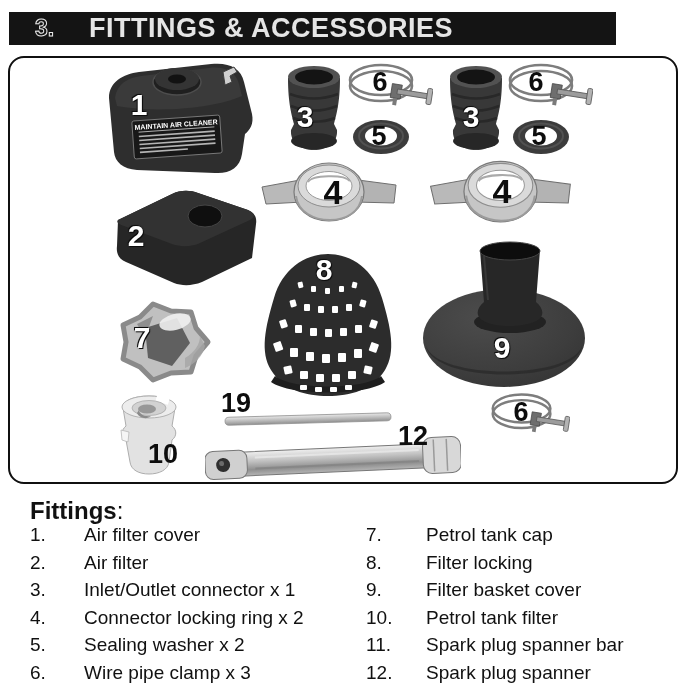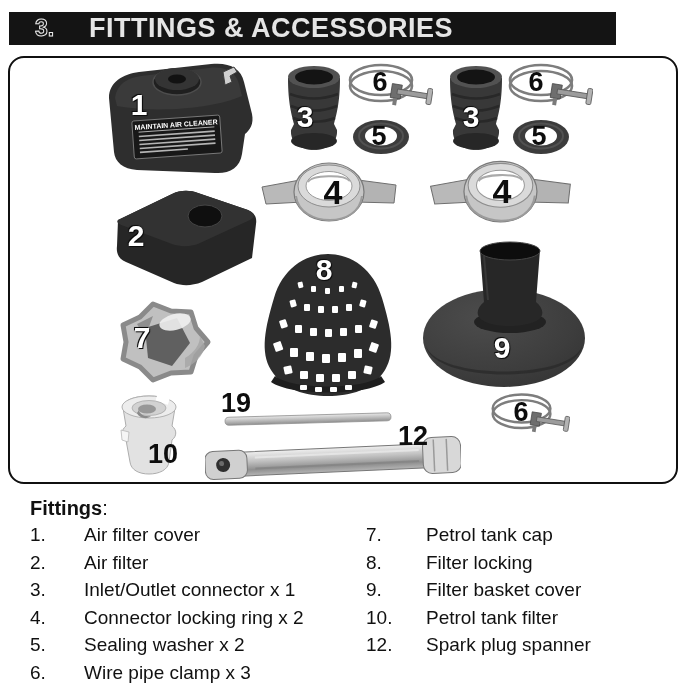--- a/index.html
+++ b/index.html
@@ -41,7 +41,7 @@
   .plabel.b4{color:#0d0d0d;font-size:34px;}
   
   .list-heading{
-    position:absolute;left:30px;top:497px;font-size:20px;
+    position:absolute;left:30px;top:497px;font-size:24px;
   }
   .list-heading .hw{font-weight:bold;}
   .list-col{

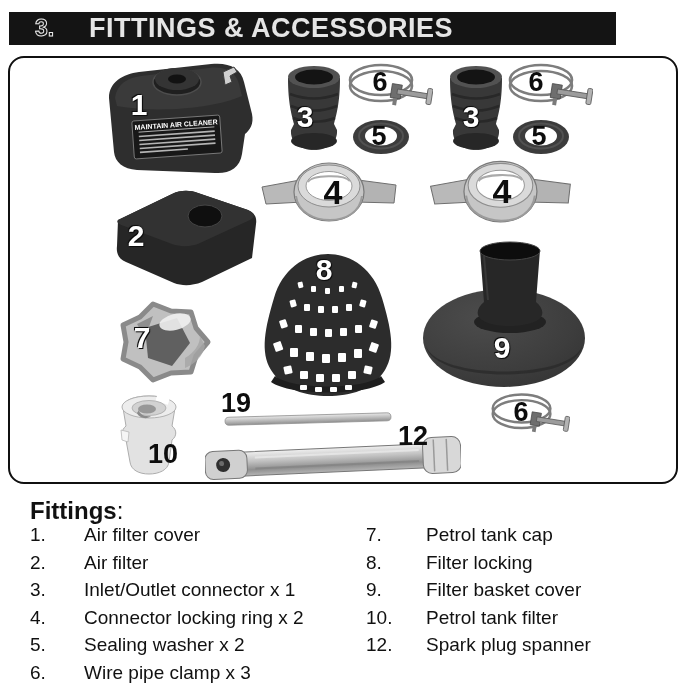--- a/index.html
+++ b/index.html
@@ -354,6 +354,10 @@
     <span class="lbl">Petrol tank filter</span>
   </div>
   <div class="list-row">
+    <span class="num">11.</span>
+    <span class="lbl">Spark plug spanner bar</span>
+  </div>
+  <div class="list-row">
     <span class="num">12.</span>
     <span class="lbl">Spark plug spanner</span>
   </div>

